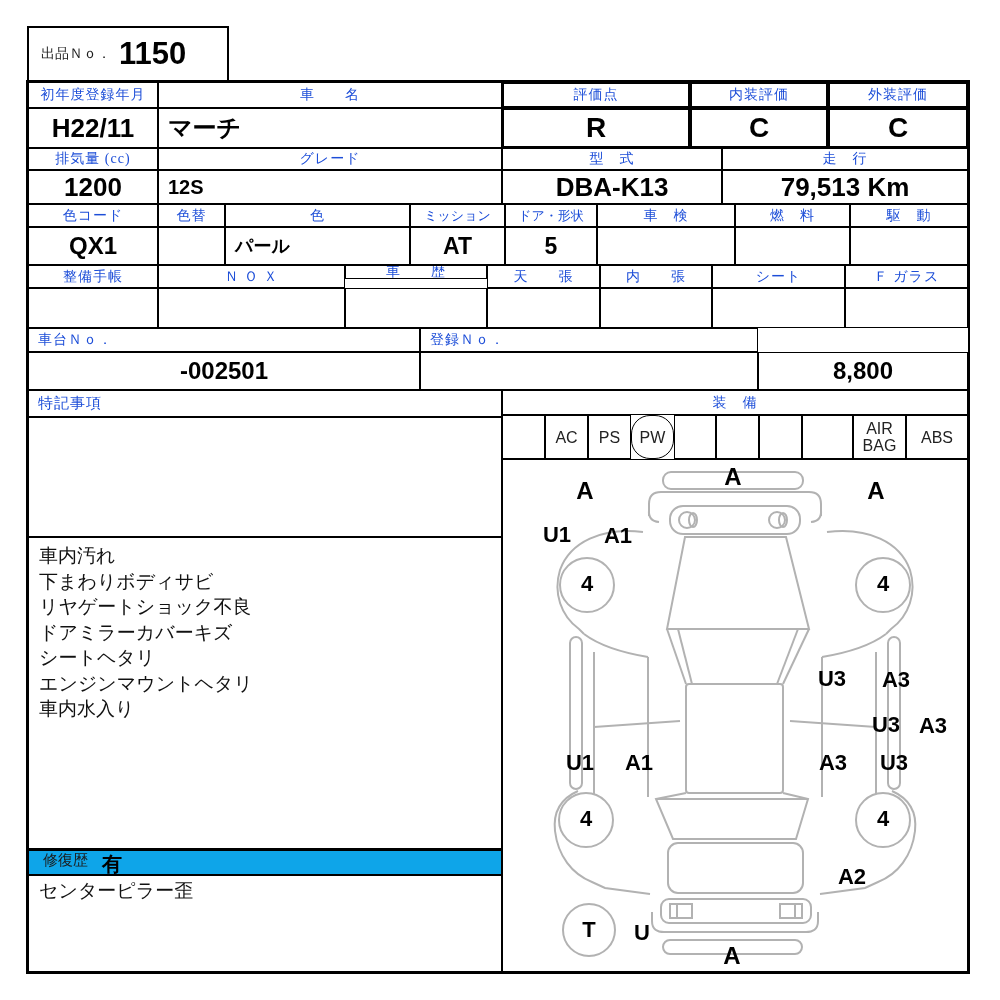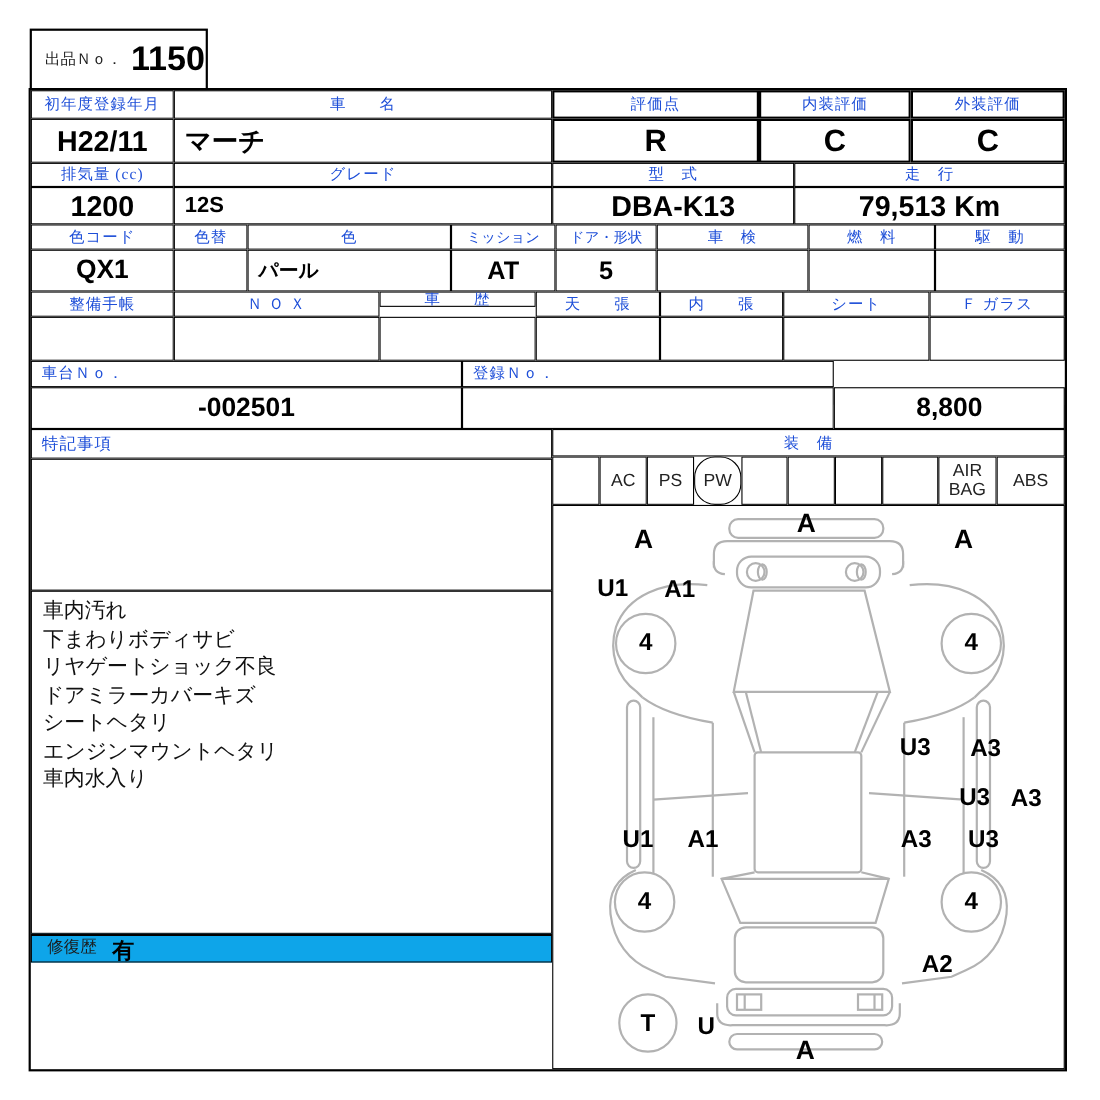--- a/index.html
+++ b/index.html
@@ -14,7 +14,7 @@
   .left{justify-content:flex-start;padding-left:9px;}
   .thick{border-width:2px;}
   .outer{position:absolute;box-sizing:border-box;border:2px solid #000;pointer-events:none;background:transparent;}
-  #auction-box{position:absolute;left:27px;top:26px;width:162px;height:56px;box-sizing:border-box;
+  #auction-box{position:absolute;left:27px;top:26px;width:202px;height:56px;box-sizing:border-box;
                border:2px solid #000;display:flex;align-items:center;padding-left:12px;background:#fff;}
   #auction-box .lbl{font-family:"Liberation Serif","DejaVu Serif",serif;font-size:14px;color:#1c1c1c;}
   #auction-box .num{font-weight:bold;font-size:31px;margin-left:8px;color:#000;}

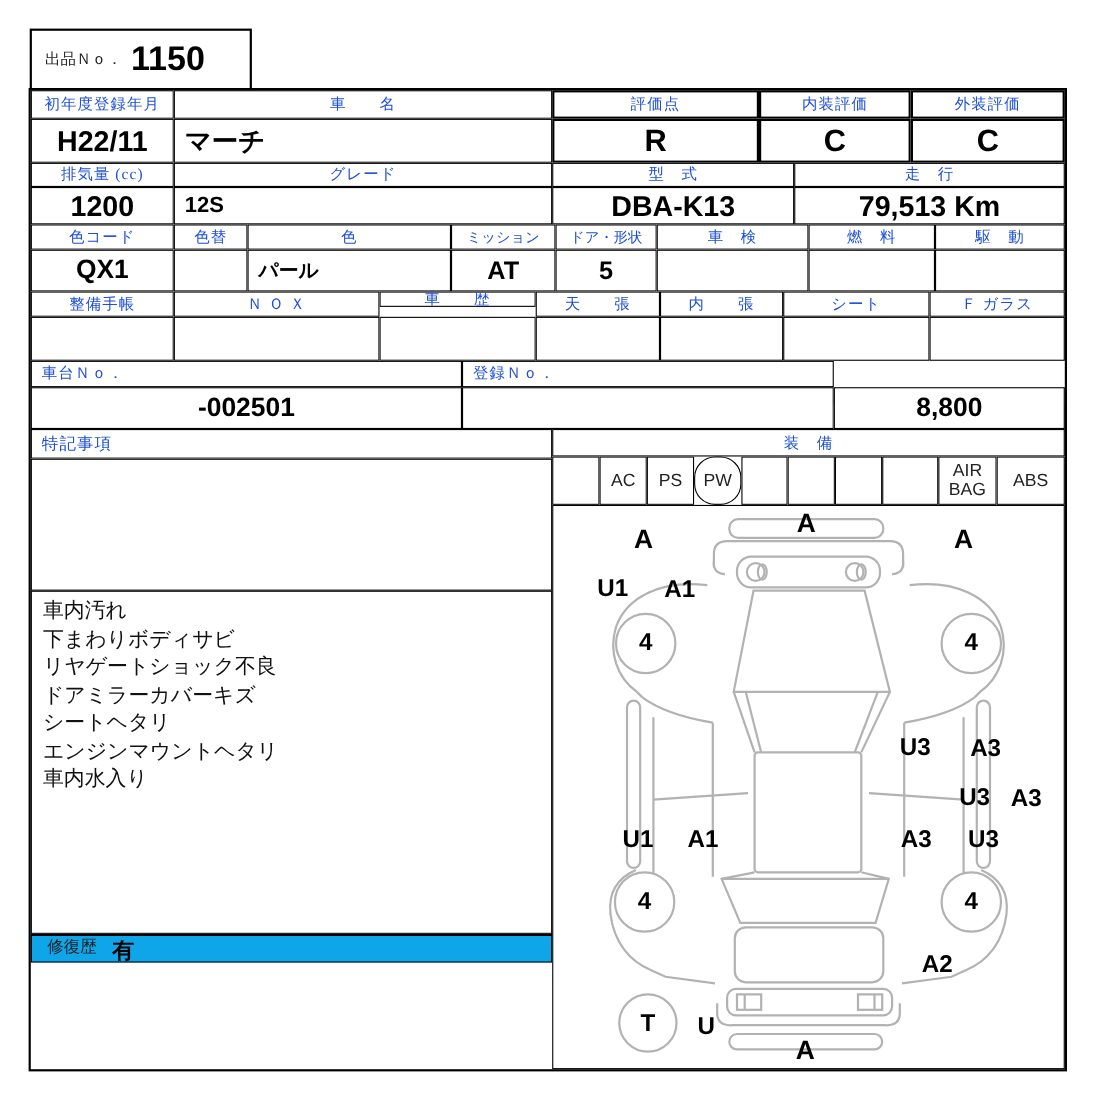--- a/index.html
+++ b/index.html
@@ -122,6 +122,7 @@
     <span class="rl">修復歴</span>
     <span class="rv">有</span>
   </div>
+  <div id="repair-detail">センターピラー歪</div>
 
   <div class="cell hdr" style="left:502px;top:390px;width:466px;height:25px;">装　備</div>
   <div class="eqcell" style="left:502px;width:43px;"></div>

